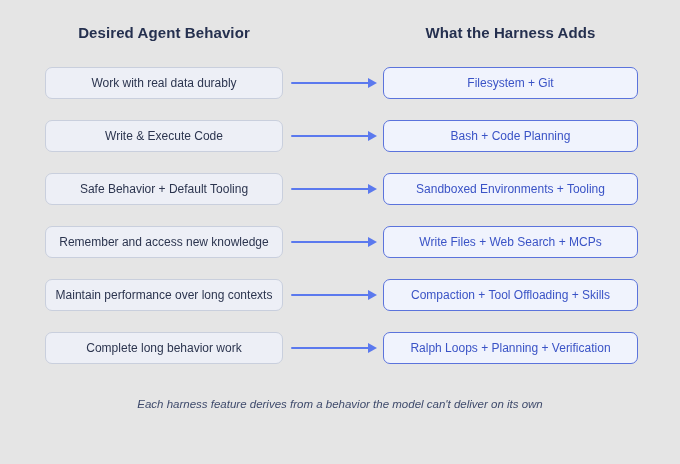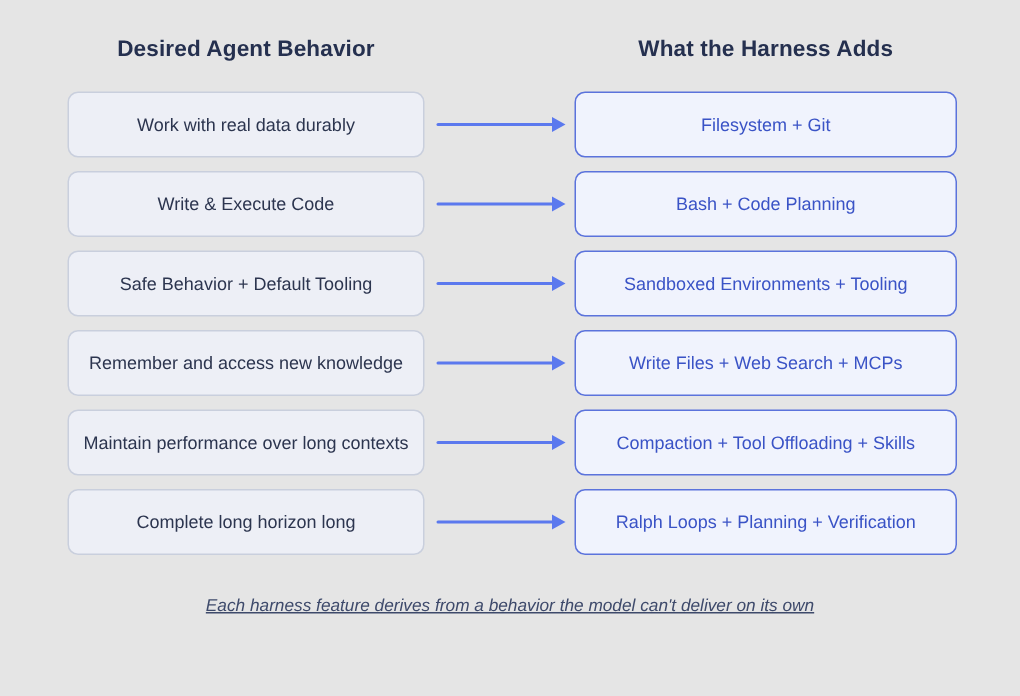--- a/index.html
+++ b/index.html
@@ -39,7 +39,7 @@
     margin-bottom: 19px;
   }
   .box {
-    height: 44px;
+    height: 32px;
     display: flex;
     align-items: center;
     justify-content: center;

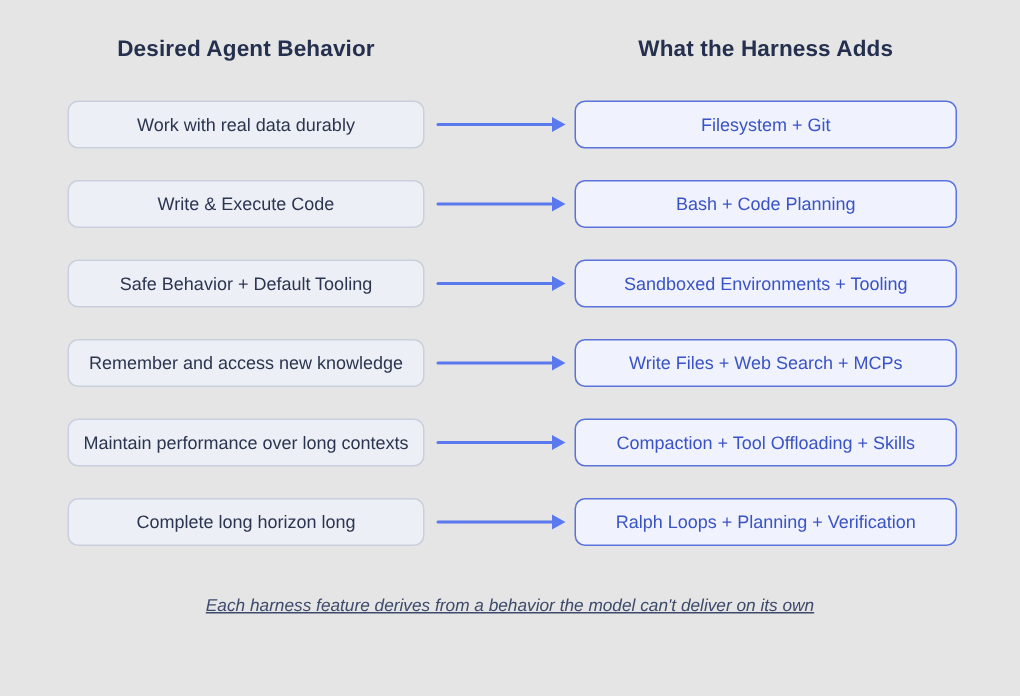--- a/index.html
+++ b/index.html
@@ -151,7 +151,7 @@
     </div>
 
     <div class="row">
-      <div class="box behavior">Complete long horizon long</div>
+      <div class="box behavior">Complete long behavior work</div>
       <div class="arrow">
           <div class="shaft"></div>
         </div>

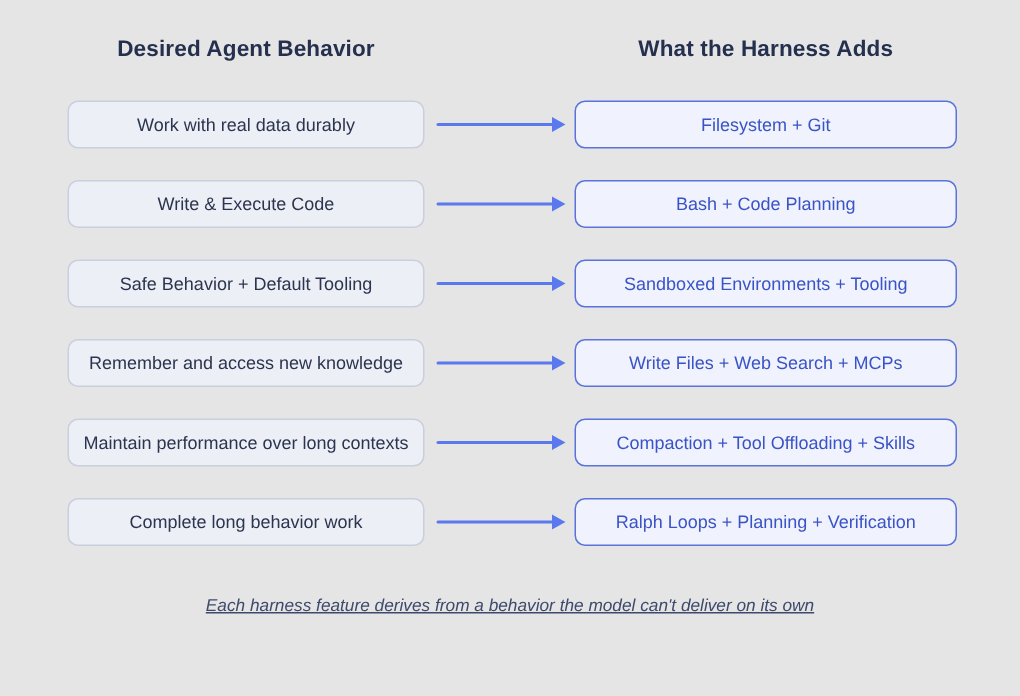--- a/index.html
+++ b/index.html
@@ -97,7 +97,6 @@
     font-size: 11.5px;
     font-style: italic;
     color: #3e4a6b;
-    text-decoration: underline;
   }
 </style>
 </head>

